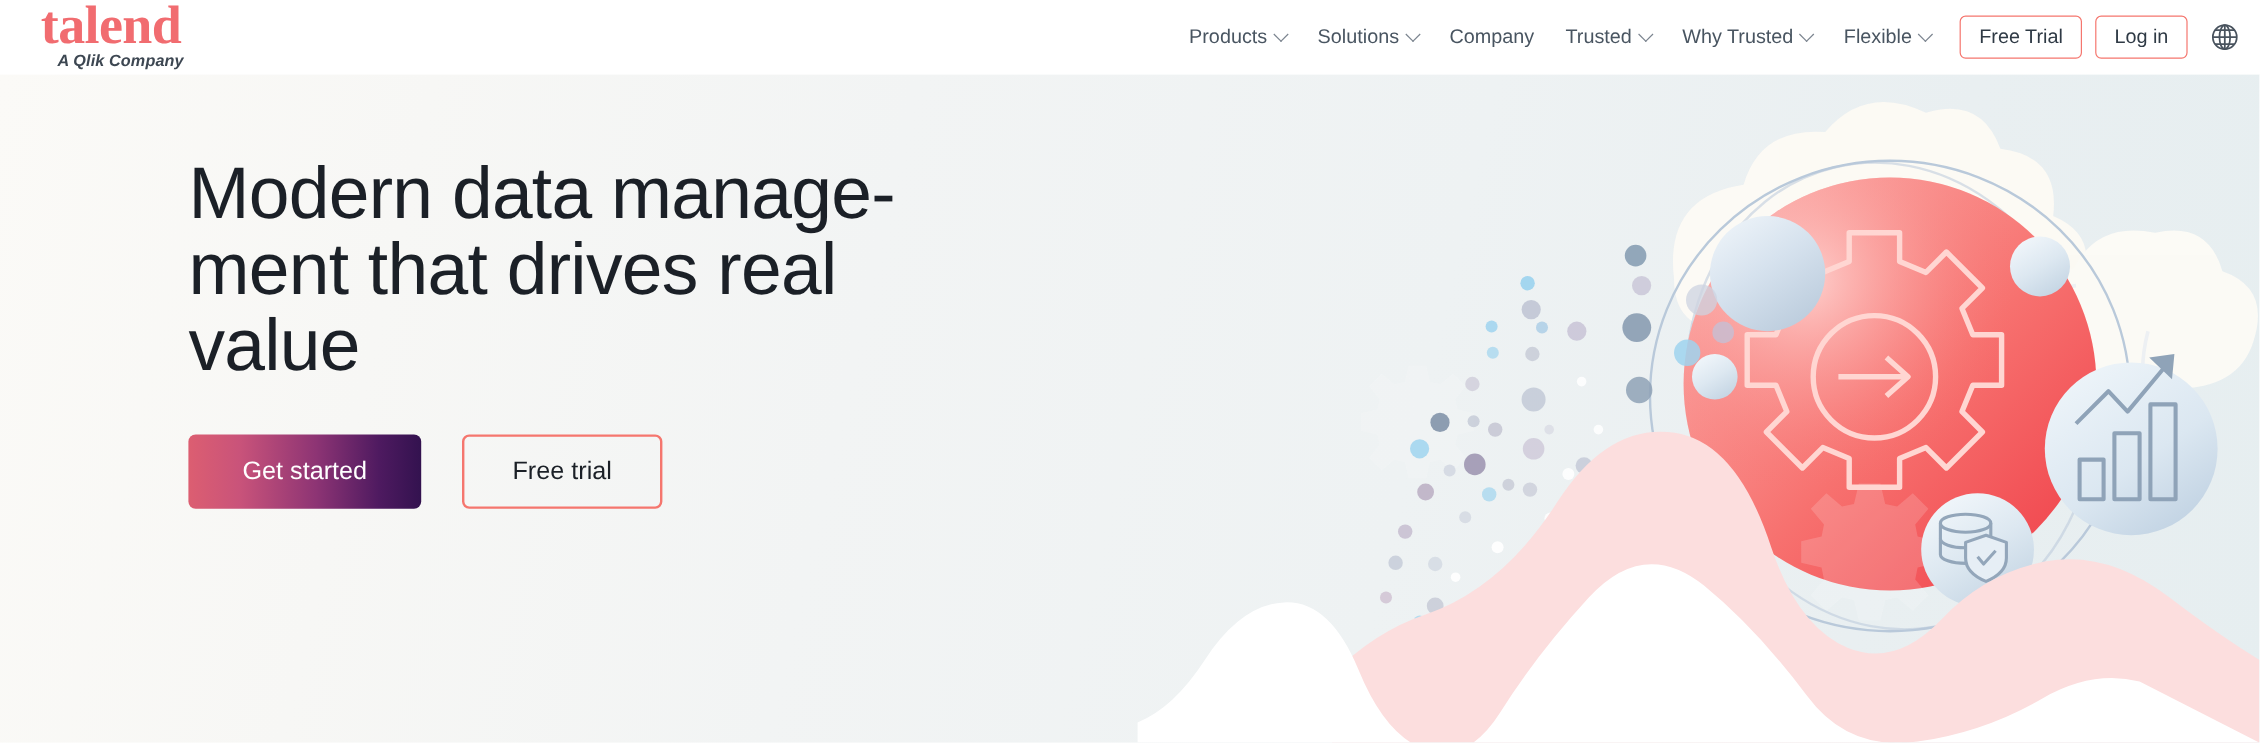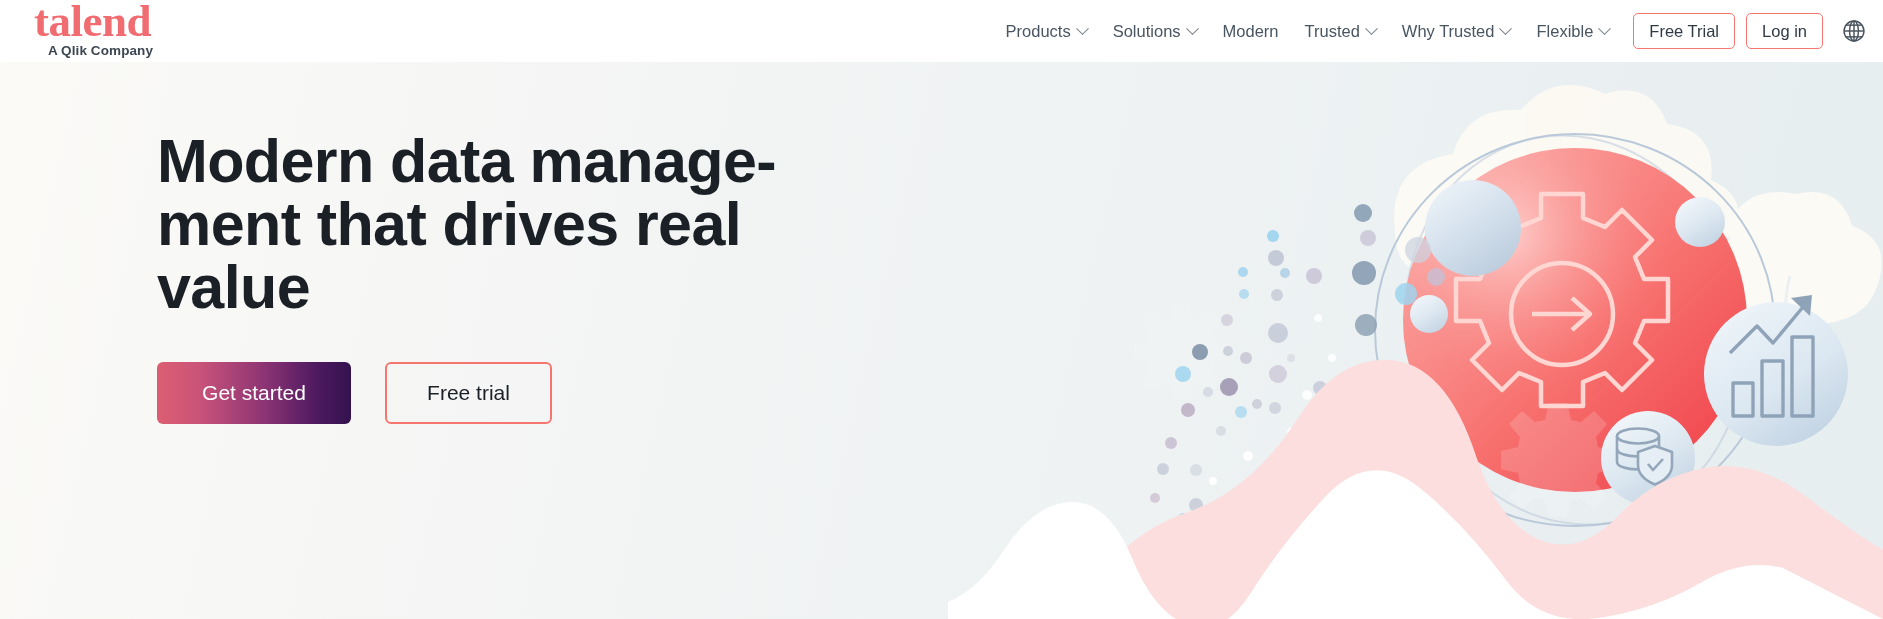--- a/index.html
+++ b/index.html
@@ -181,7 +181,7 @@
       </div>
 
       <div class="nav-item">
-        <span>Modern</span>
+        <span>Company</span>
       </div>
 
       <div class="nav-item">

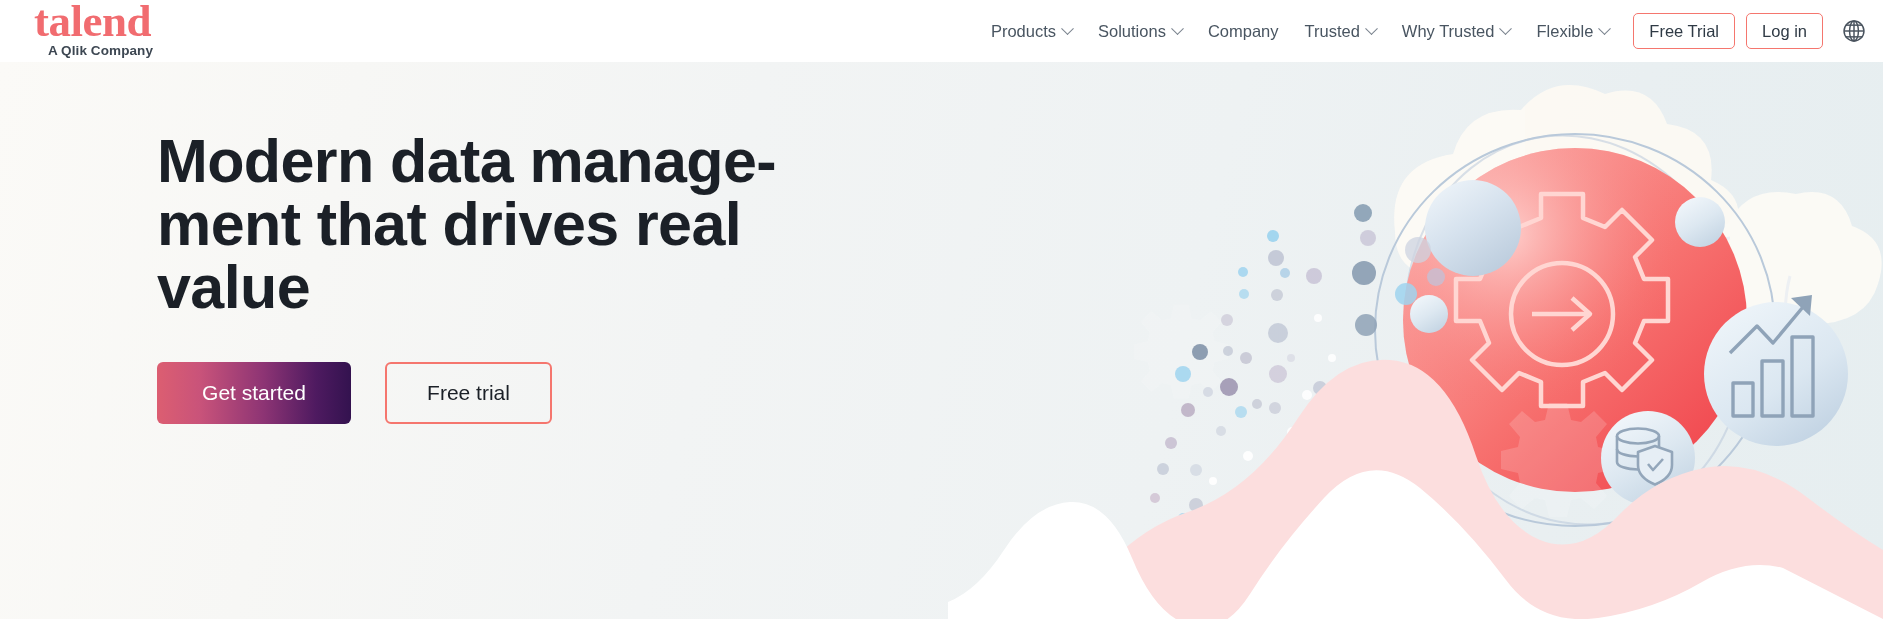--- a/index.html
+++ b/index.html
@@ -46,6 +46,7 @@
     letter-spacing: 0.1px;
     margin-top: 1px;
     margin-left: 10px;
+    font-style: italic;
   }
 
   .nav {

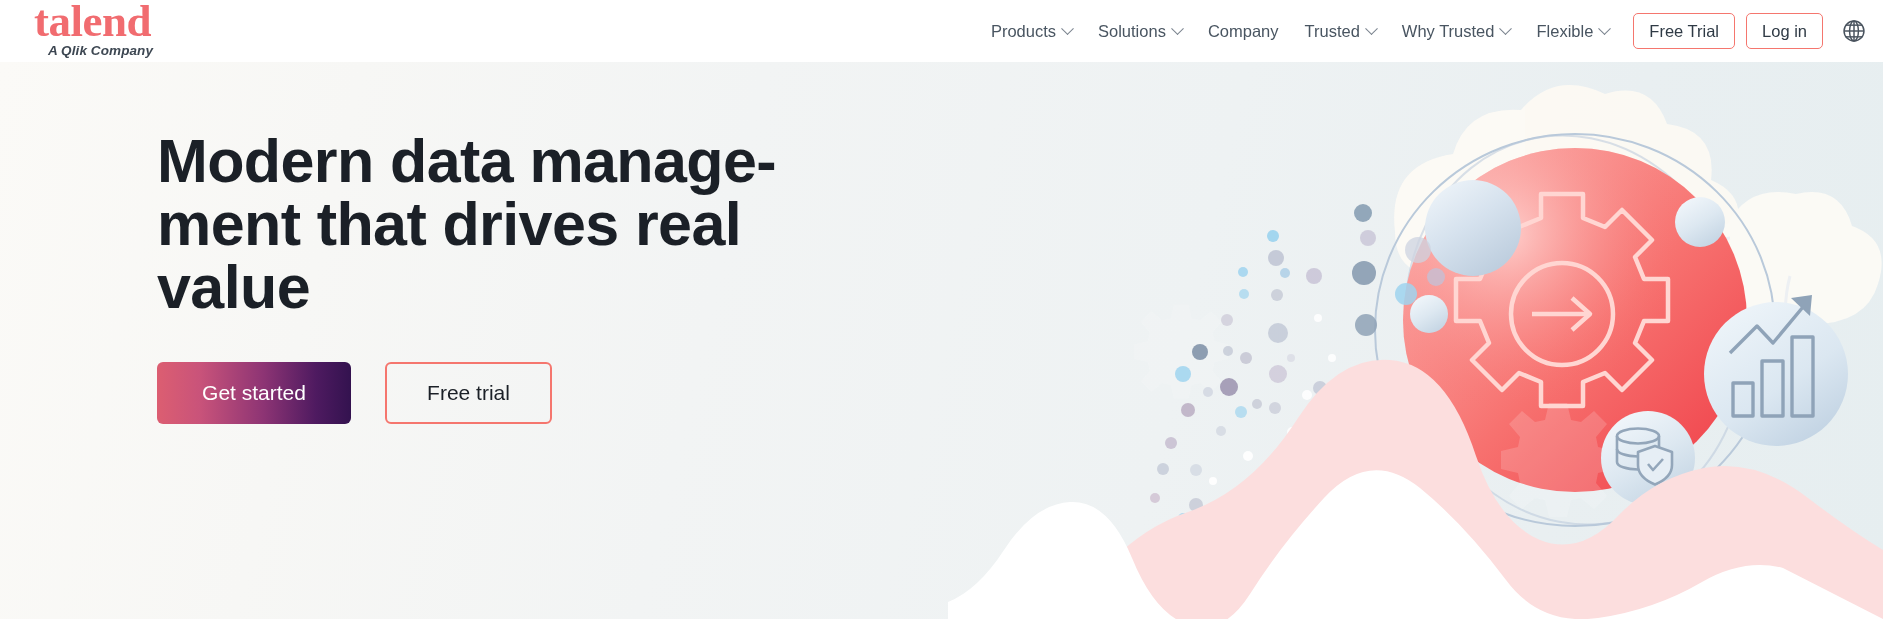--- a/index.html
+++ b/index.html
@@ -119,7 +119,7 @@
   .hero-title {
     font-size: 61px;
     line-height: 1.03;
-    font-weight: 700;
+    font-weight: 400;
     color: #1b2027;
     letter-spacing: -0.6px;
     margin: 0;

